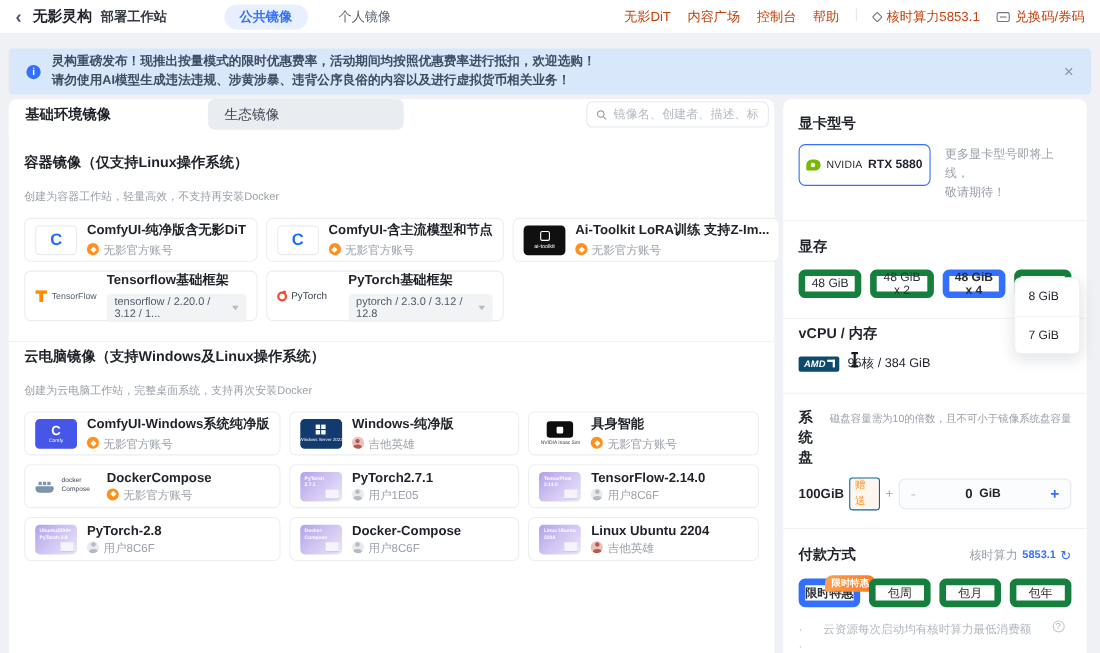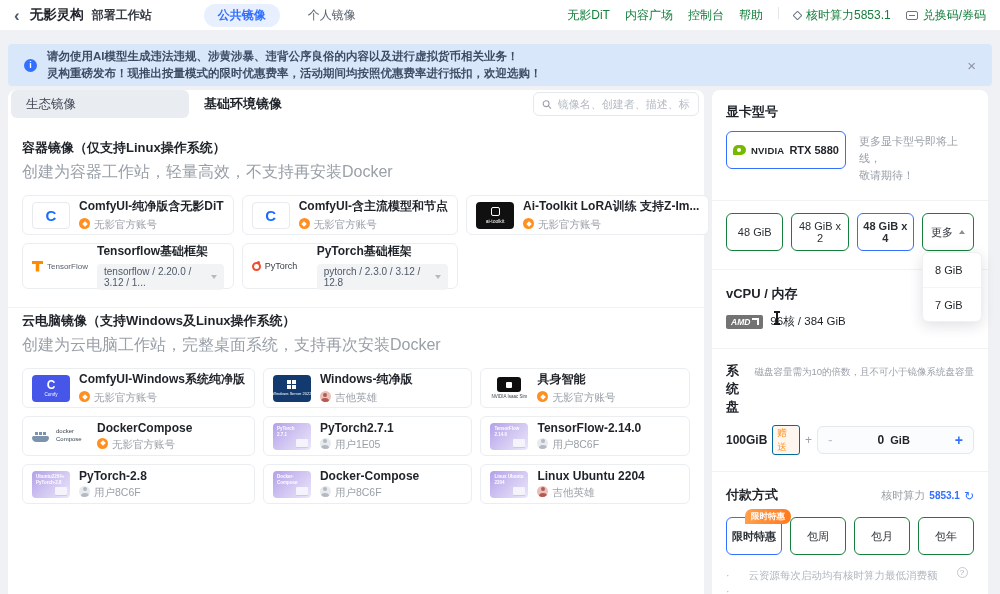--- a/index.html
+++ b/index.html
@@ -14,7 +14,7 @@
   .top-tabs{display:flex;align-items:flex-end;gap:14px;margin-left:52px}
   .top-tab{font-size:12px;color:#5b6472;padding:3px 14px;cursor:pointer}
   .top-tab.active{background:#e8f0ff;color:#3370ff;font-weight:600;border-radius:13px}
-  .top-right{margin-left:auto;display:flex;align-items:flex-start;gap:15px;font-size:12px;color:#15803d}
+  .top-right{margin-left:auto;display:flex;align-items:flex-start;gap:15px;font-size:12px;color:#c2410c}
   .top-link{cursor:pointer}
   .top-sep{width:1px;height:12px;background:#e3e6ea}
   .top-credit,.top-redeem{display:flex;align-items:center;gap:5px;cursor:pointer}

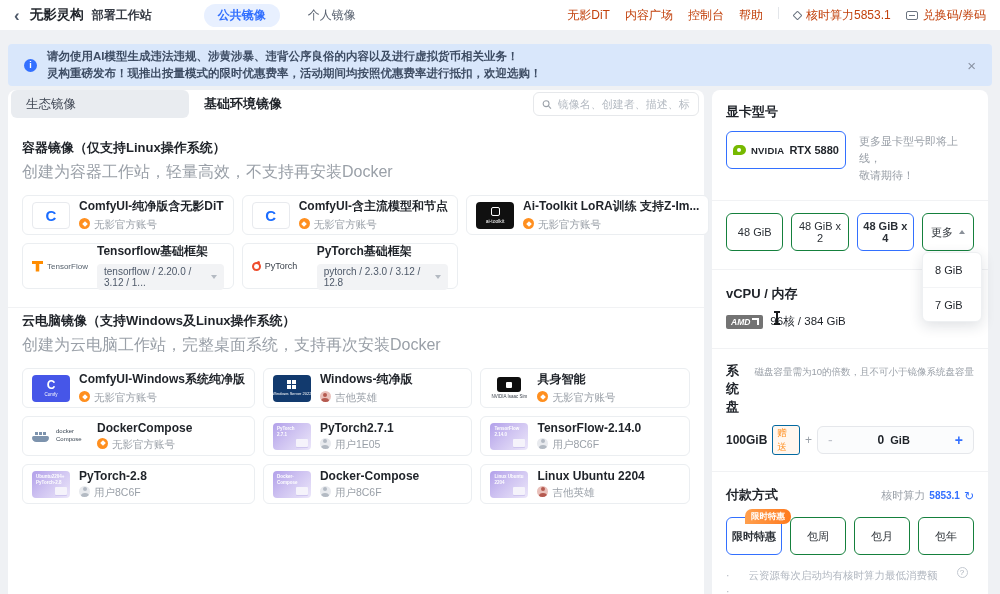--- a/index.html
+++ b/index.html
@@ -187,8 +187,8 @@
 <div class="banner">
   <span class="info-ic">i</span>
   <div class="banner-lines">
+    <div>灵构重磅发布！现推出按量模式的限时优惠费率，活动期间均按照优惠费率进行抵扣，欢迎选购！</div>
     <div>请勿使用AI模型生成违法违规、涉黄涉暴、违背公序良俗的内容以及进行虚拟货币相关业务！</div>
-    <div>灵构重磅发布！现推出按量模式的限时优惠费率，活动期间均按照优惠费率进行抵扣，欢迎选购！</div>
   </div>
   <span class="banner-close">×</span>
 </div>

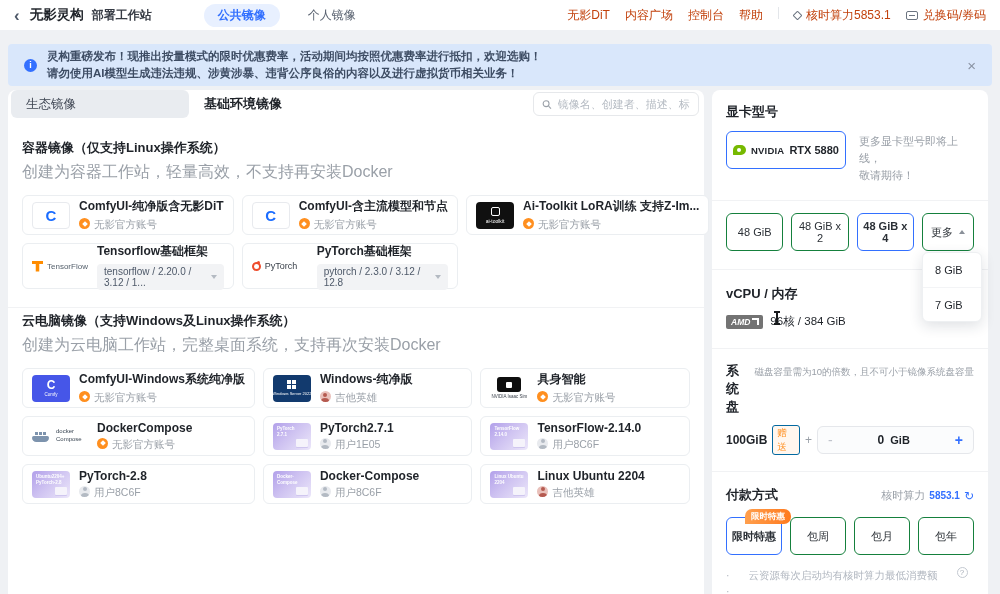--- a/index.html
+++ b/index.html
@@ -195,8 +195,8 @@
 
 <div class="lpanel">
   <div class="cat-tabs">
+    <div class="cat-tab active">基础环境镜像</div>
     <div class="cat-tab idle">生态镜像</div>
-    <div class="cat-tab active">基础环境镜像</div>
     <div class="search">
       <svg width="11" height="11" viewBox="0 0 12 12">
           <circle cx="5" cy="5" r="3.6" fill="none" stroke="#9aa0a8" stroke-width="1.3"></circle>

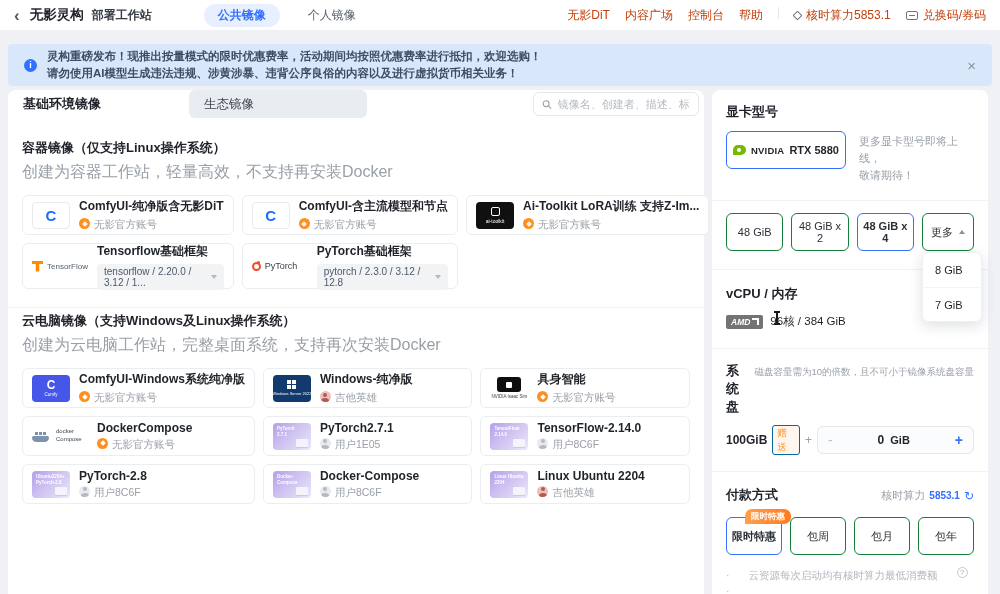--- a/index.html
+++ b/index.html
@@ -108,7 +108,7 @@
   .gpu-card{width:126px;height:38px;border:1.5px solid #3370ff;border-radius:6px;display:flex;align-items:center;justify-content:center;gap:5px;cursor:pointer;background:#fff}
   .nv-eye{width:13px;height:10px;background:#76b900;border-radius:6px 6px 6px 1px;position:relative;flex:none}
   .nv-eye::after{content:"";position:absolute;width:4px;height:4px;border-radius:50%;background:#fff;left:4px;top:3px}
-  .nv-name{font-size:9.5px;font-weight:700;letter-spacing:.2px}
+  .nv-name{font-size:9.5px;font-weight:400;letter-spacing:.2px}
   .gpu-model{font-size:11px;font-weight:bold}
   .gpu-note{font-size:11px;color:#9aa0a8;line-height:17px;margin-top:2px}
 

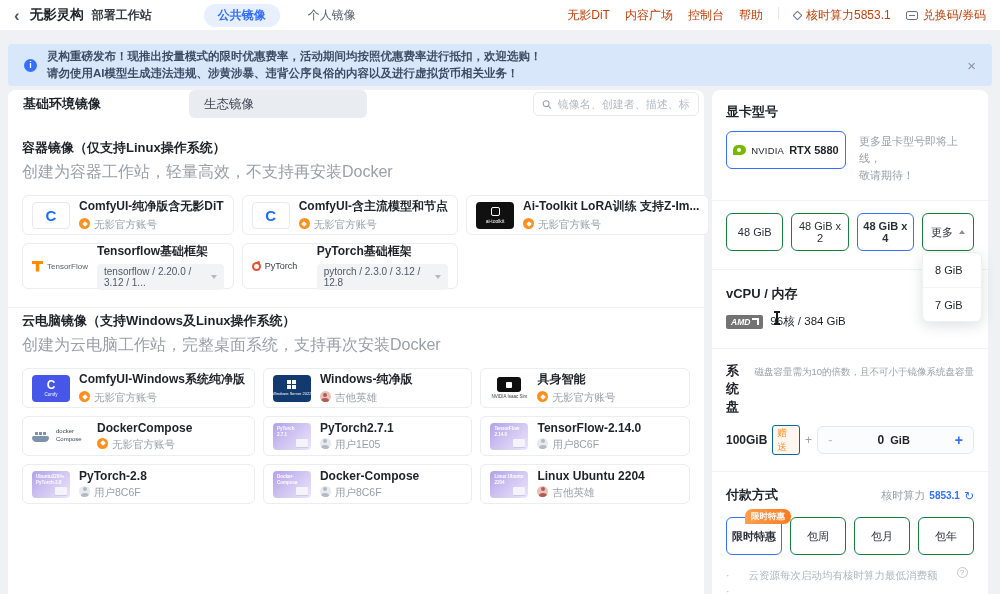--- a/index.html
+++ b/index.html
@@ -43,7 +43,7 @@
 
   .lbody{padding:0 14px}
   .sec-title{font-size:13px;font-weight:bold;margin-top:21px}
-  .sec-sub{font-size:16px;color:#9aa0a8;margin-top:5px;margin-bottom:12px}
+  .sec-sub{font-size:10px;color:#9aa0a8;margin-top:15px;margin-bottom:12px}
   .panel-div{border-top:1px solid #f1f2f4;margin:18px -14px 0}
   .sec2 .sec-title{margin-top:4px}
 

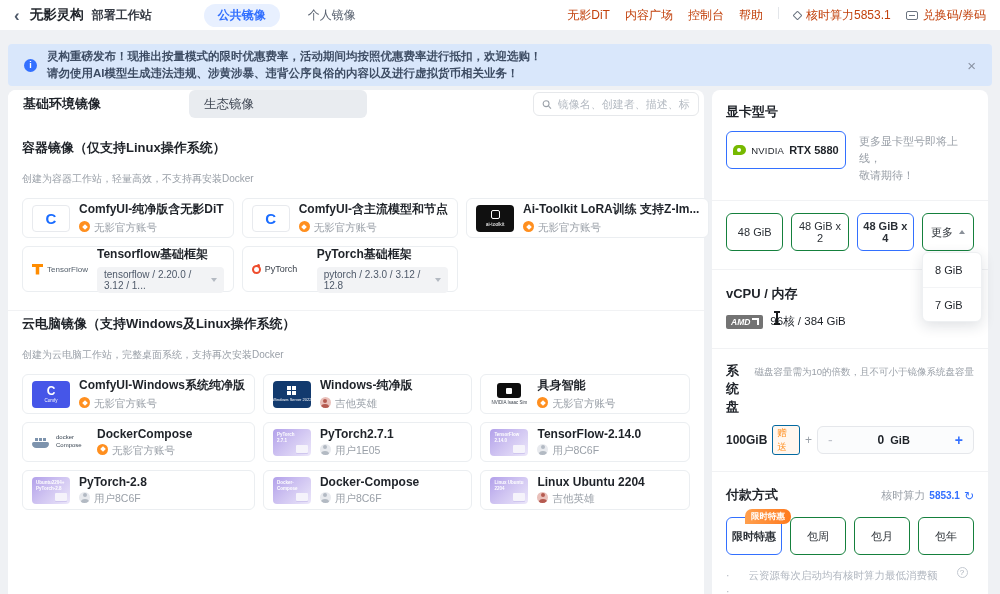--- a/index.html
+++ b/index.html
@@ -418,6 +418,7 @@
 
   <div class="r-div"></div>
 
+  <div class="r-h" style="margin-top:14px">显存</div>
   <div class="vram-row">
     <button class="opt-btn">48 GiB</button>
     <button class="opt-btn">48 GiB x 2</button>

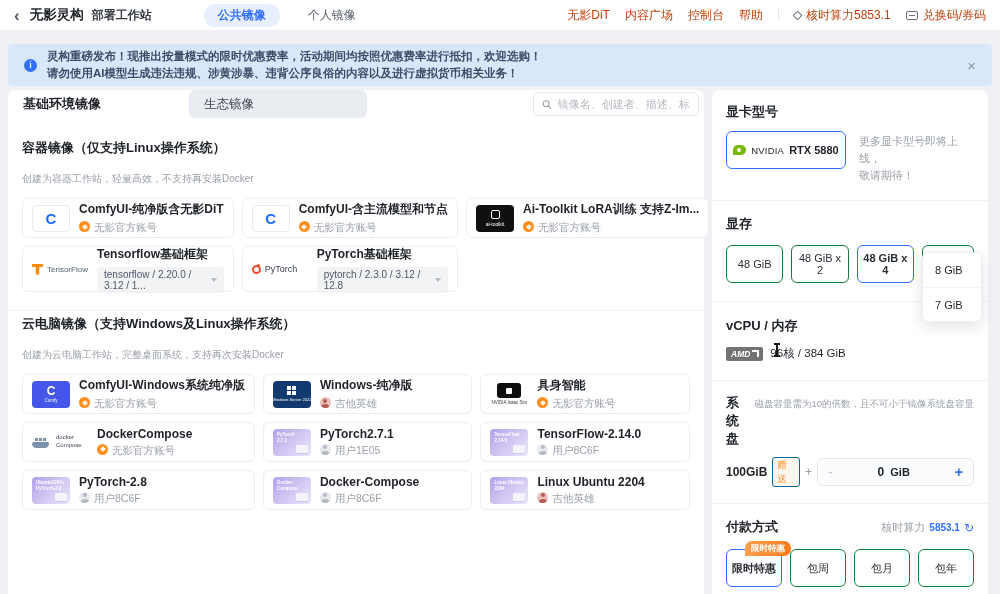--- a/index.html
+++ b/index.html
@@ -113,7 +113,7 @@
   .gpu-note{font-size:11px;color:#9aa0a8;line-height:17px;margin-top:2px}
 
   .vram-row{display:flex;gap:8px;margin-top:12px}
-  .opt-btn{height:38px;border:1px solid #15803d;border-radius:6px;background:#fff;display:flex;align-items:center;justify-content:center;font-size:11px;color:#2b3036;cursor:pointer;font-family:inherit}
+  .opt-btn{height:26px;border:6px solid #15803d;border-radius:6px;background:#fff;display:flex;align-items:center;justify-content:center;font-size:11px;color:#2b3036;cursor:pointer;font-family:inherit}
   .vram-row .opt-btn{flex:1;padding:0 2px}
   .vram-row .more{flex:0 0 52px}
   .opt-btn.sel{border-color:#3370ff;font-weight:600}

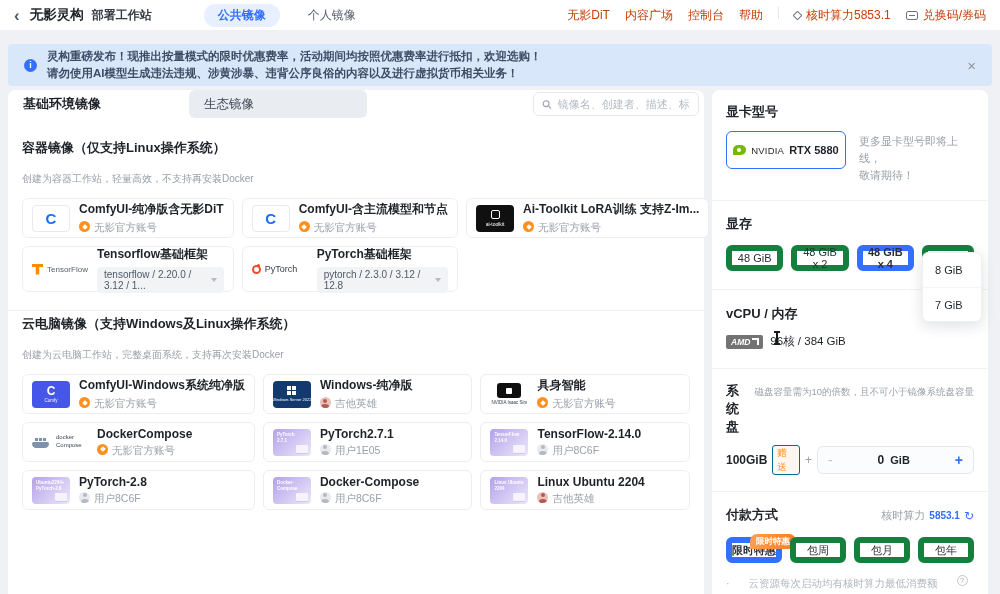--- a/index.html
+++ b/index.html
@@ -436,7 +436,7 @@
 
   <div class="r-div" style="margin-top:18px"></div>
 
-  <div class="r-h" style="margin-top:15px">vCPU / 内存</div>
+  <div class="r-h" style="margin-top:4px">vCPU / 内存</div>
   <div class="cpu-row">
     <span class="amd-mark">
         <span>AMD</span>

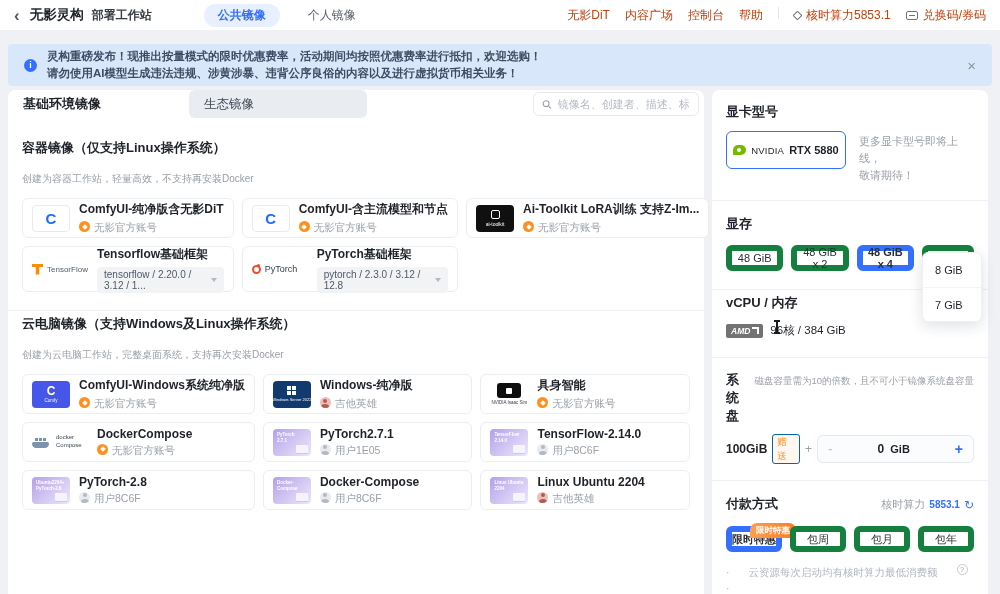--- a/index.html
+++ b/index.html
@@ -123,7 +123,7 @@
   .vram-dd .dd-item + .dd-item{border-top:1px solid #f3f4f6}
 
   .cpu-row{display:flex;align-items:center;gap:7px;margin-top:11px;position:relative}
-  .amd-mark{background:#737373;color:#fff;font-size:8.5px;font-weight:bold;font-style:italic;padding:2px 4px 2px 5px;border-radius:2px;display:flex;align-items:center;gap:2px;flex:none}
+  .amd-mark{background:#0c4a6e;color:#fff;font-size:8.5px;font-weight:bold;font-style:italic;padding:2px 4px 2px 5px;border-radius:2px;display:flex;align-items:center;gap:2px;flex:none}
   .amd-mark::after{content:"";width:5px;height:5px;border-right:2px solid #fff;border-top:2px solid #fff}
   .cpu-val{font-size:11.5px}
   .ibeam{position:absolute;left:50px;top:-3px;width:2px;height:14px;background:#17191c}

